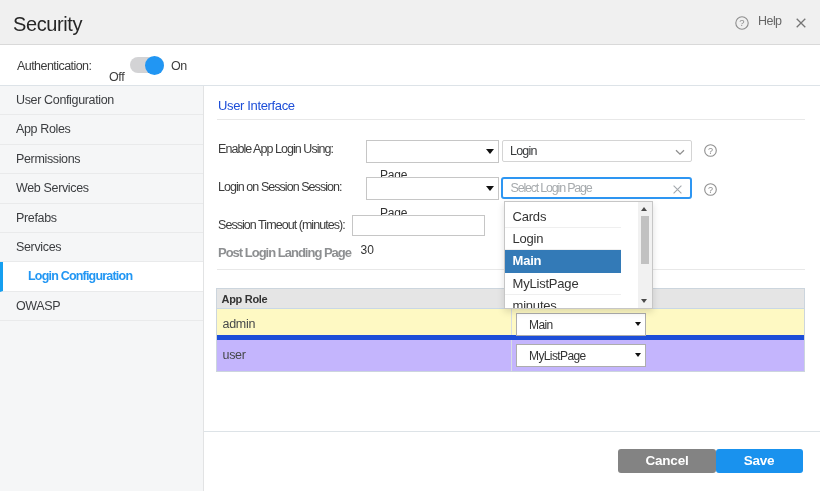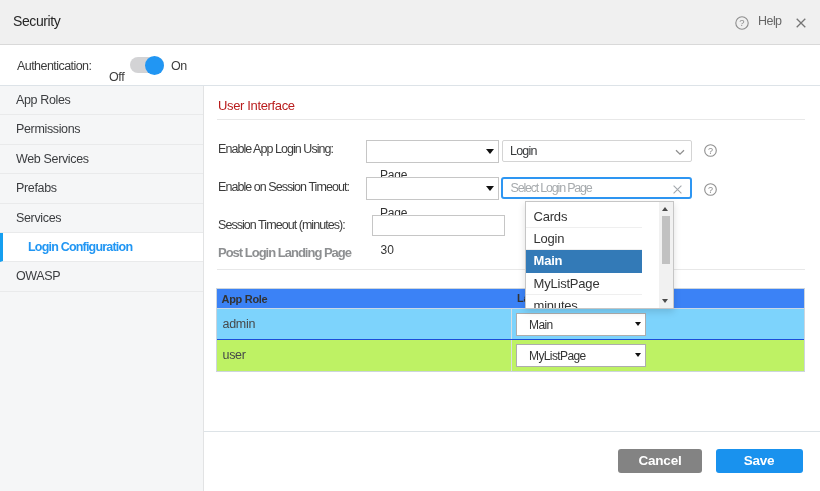--- a/index.html
+++ b/index.html
@@ -10,7 +10,7 @@
   
   .titlebar { position:absolute; left:0; top:0; width:820px; height:45px;
     background:#f0f0f0; border-bottom:1px solid #d9d9d9; }
-  .title { position:absolute; left:13px; top:13px; font-size:14px; color:#272727;
+  .title { position:absolute; left:13px; top:13px; font-size:20px; color:#272727;
     letter-spacing:-0.4px; }
   .helptxt { position:absolute; left:758px; top:14px; font-size:12.5px; color:#666;
     letter-spacing:-0.55px; }

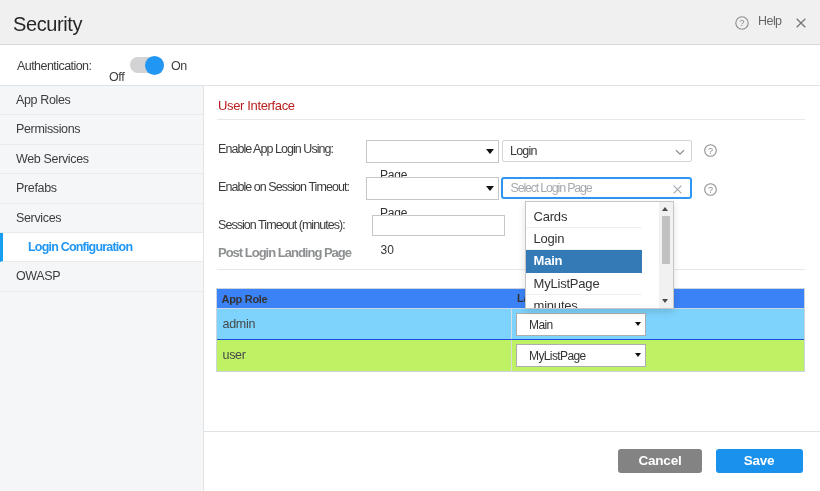--- a/index.html
+++ b/index.html
@@ -122,6 +122,7 @@
 <div class="on">On</div>
 
 <div class="sidebar">
+  <div class="sitem">User Configuration</div>
   <div class="sitem">App Roles</div>
   <div class="sitem">Permissions</div>
   <div class="sitem">Web Services</div>

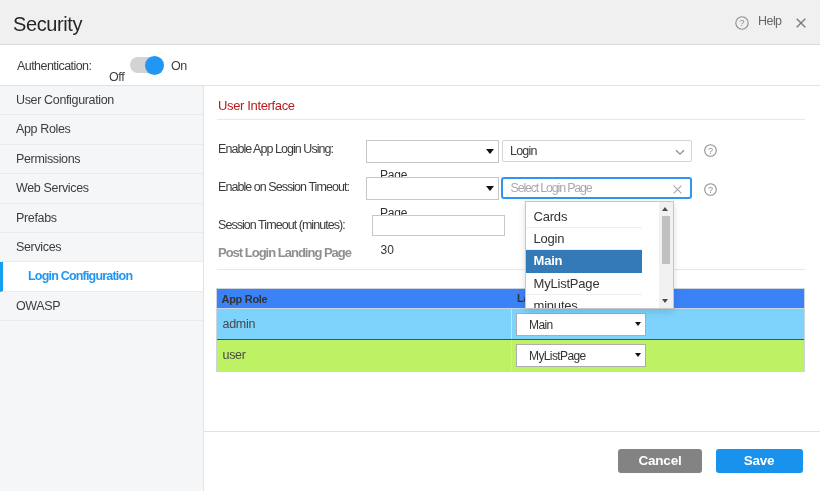--- a/index.html
+++ b/index.html
@@ -37,7 +37,7 @@
     padding-left:25px; border-left:3px solid #169ff0; letter-spacing:-0.8px; }
 
   
-  .h1 { position:absolute; left:218px; top:98px; font-size:13px; color:#b91c1c;
+  .h1 { position:absolute; left:218px; top:98px; font-size:13px; color:#1d4ed8;
     letter-spacing:-0.35px; }
   .rule1 { position:absolute; left:217px; top:119px; width:588px; height:1px; background:#e8e8e8; }
   .h2 { position:absolute; left:218px; top:244.5px; font-size:13px; color:#8d8f91;

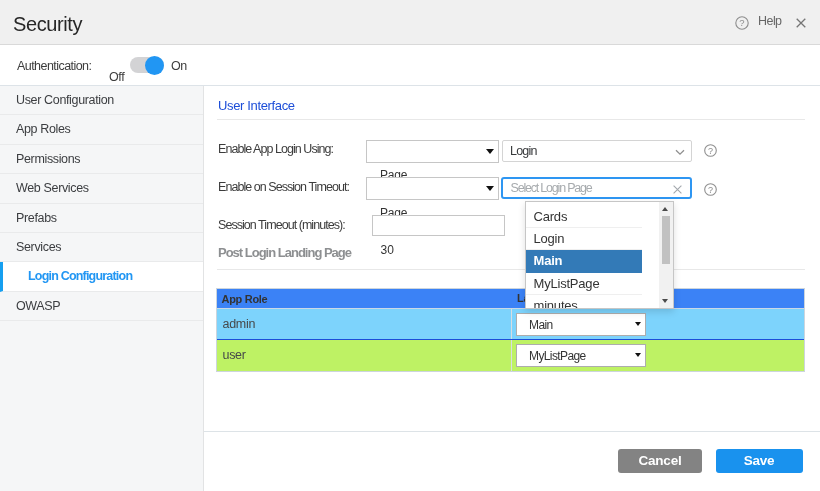--- a/index.html
+++ b/index.html
@@ -151,7 +151,7 @@
   <text x="6.5" y="9.8" text-anchor="middle" font-size="9" fill="#8a8a8a" font-family="Liberation Sans">?</text>
 </svg>
 
-<div class="flabel" style="top:179.5px">Enable on Session Timeout:</div>
+<div class="flabel" style="top:179.5px">Login on Session Session:</div>
 <div class="nsel" style="left:366px;top:177px;width:132.5px;height:23px">
   <span class="txt">Page</span>
     <span class="caret"></span>

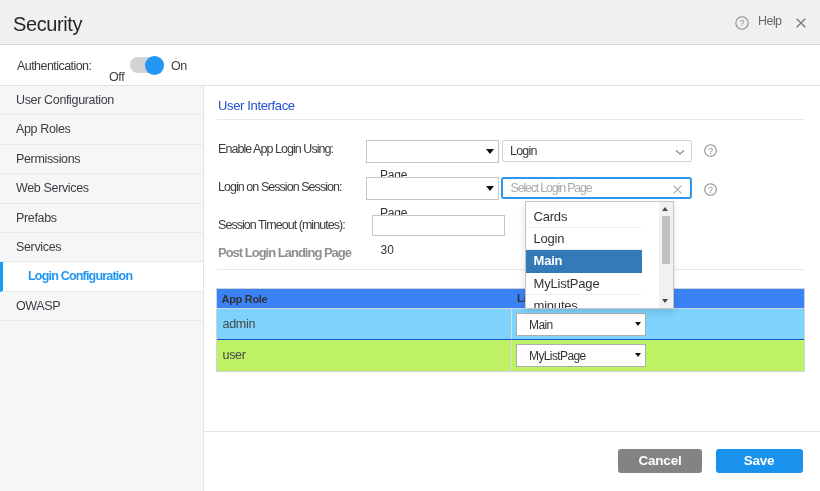--- a/index.html
+++ b/index.html
@@ -86,7 +86,7 @@
   
   .dd { position:absolute; left:503.5px; top:201px; width:149px; height:107.5px;
     background:#fff; border:1px solid #c6c6c6; box-shadow:0 3px 7px rgba(0,0,0,0.13);
-    z-index:20; overflow:hidden;margin-left:21px; }
+    z-index:20; overflow:hidden; }
   .dditem { position:relative; height:22.4px; line-height:22.4px; padding-left:8px;
     font-size:13px; color:#333; letter-spacing:-0.2px; border-bottom:1px solid #efefef;
     width:116px; }

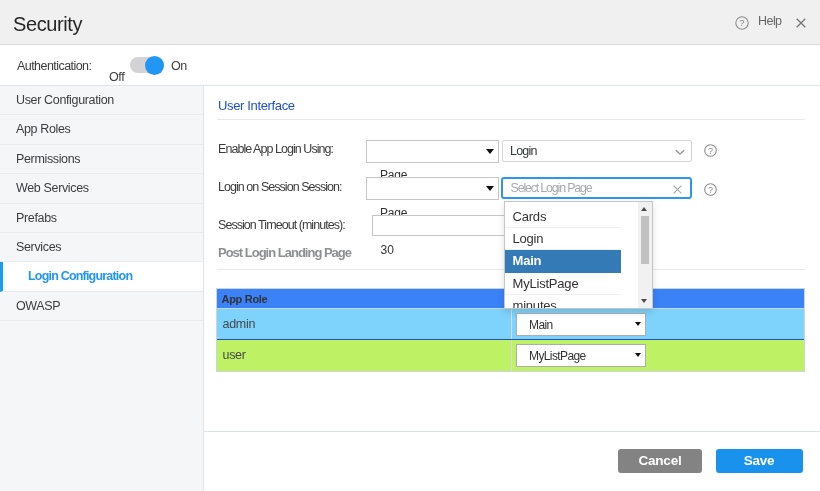--- a/index.html
+++ b/index.html
@@ -168,7 +168,7 @@
 </svg>
 
 <div class="flabel" style="top:217.5px">Session Timeout (minutes):</div>
-<div class="nsel" style="left:372px;top:214.5px;width:132.5px;height:21.5px">
+<div class="nsel" style="left:352px;top:214.5px;width:132.5px;height:21.5px">
   <span class="txt" style="left:7.5px;top:56%;letter-spacing:0">30</span>
 </div>
 

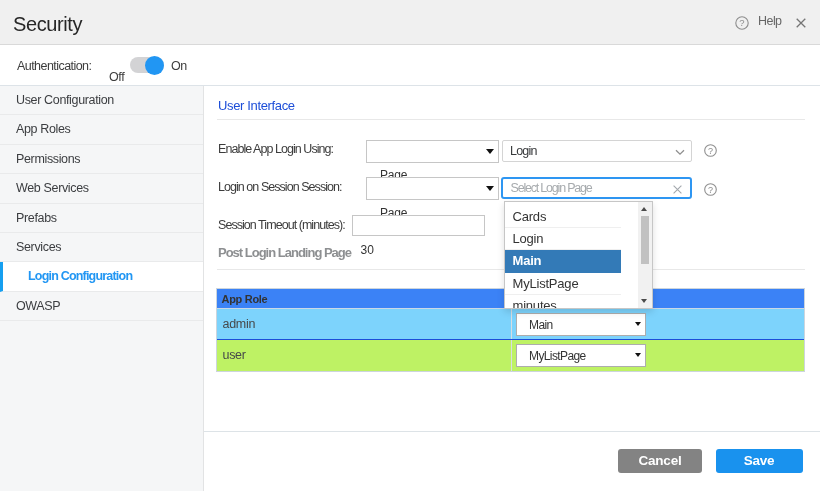--- a/index.html
+++ b/index.html
@@ -64,7 +64,7 @@
   
   .rtable { position:absolute; left:216px; top:287.5px; width:589px;
     border:1px solid #ccd5dd; }
-  .thead { height:20.5px; background:#3b82f6; border-bottom:1px solid #c9d8e6;
+  .thead { height:20.5px; background:#e5e5e5; border-bottom:1px solid #c9d8e6;
     font-size:11px; font-weight:bold; color:#333; position:relative;padding-left:16px; }
   .thead .c1 { position:absolute; left:4.5px; top:4px; letter-spacing:-0.3px;}
   .thead .c2 { position:absolute; left:300px; top:3.5px; letter-spacing:-0.3px;}

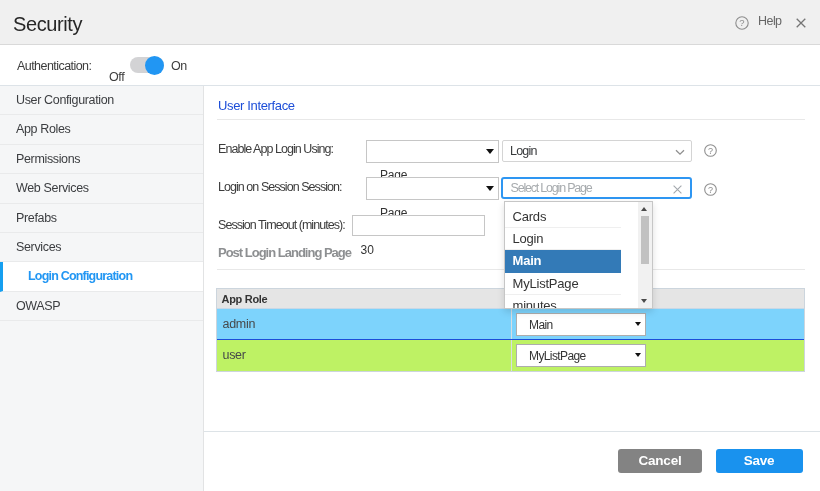--- a/index.html
+++ b/index.html
@@ -71,7 +71,7 @@
   .trow { position:relative; height:31px; font-size:12.5px; color:#46484a; }
   .trow .c1 { position:absolute; left:5.5px; top:8px; letter-spacing:-0.3px;}
   .coldiv { position:absolute; left:294px; top:0; bottom:0; width:1px; background:#d7dde2; }
-  .r1 { background:#7dd3fc; border-bottom:1px solid #1d4ed8; }
+  .r1 { background:#fef9c3; border-bottom:5px solid #1d4ed8; }
   .r2 { background:#bef264; }
   .tsel { position:absolute; left:299px; top:4px; width:129.5px; height:22.5px;
     background:#fff; border:1px solid #adadad; font-size:12px; color:#333; }

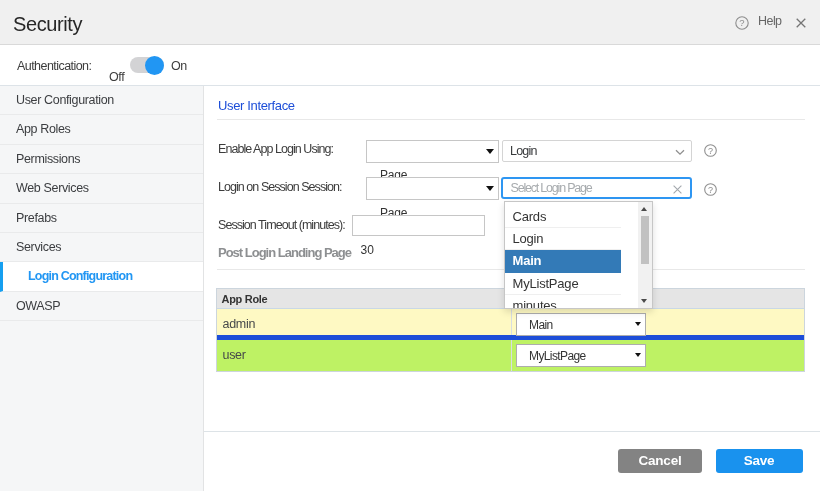--- a/index.html
+++ b/index.html
@@ -72,7 +72,7 @@
   .trow .c1 { position:absolute; left:5.5px; top:8px; letter-spacing:-0.3px;}
   .coldiv { position:absolute; left:294px; top:0; bottom:0; width:1px; background:#d7dde2; }
   .r1 { background:#fef9c3; border-bottom:5px solid #1d4ed8; }
-  .r2 { background:#bef264; }
+  .r2 { background:#c4b5fd; }
   .tsel { position:absolute; left:299px; top:4px; width:129.5px; height:22.5px;
     background:#fff; border:1px solid #adadad; font-size:12px; color:#333; }
 

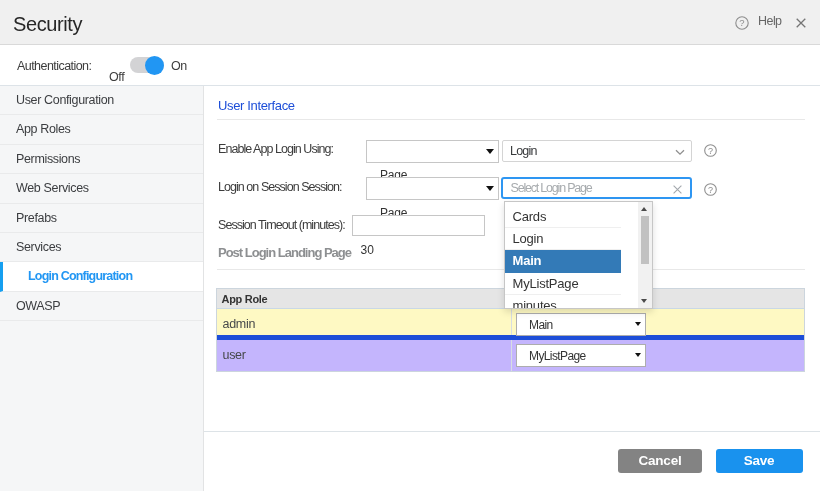--- a/index.html
+++ b/index.html
@@ -80,7 +80,7 @@
   .footline { position:absolute; left:204px; top:430.5px; width:616px; height:1px; background:#dde3e7; }
   .btn { position:absolute; top:449px; height:24px; border-radius:3px; color:#fff;
     font-size:13.5px; font-weight:bold; text-align:center; line-height:24px; letter-spacing:-0.2px;}
-  .cancel { left:618px; width:84px; background:#838383; }
+  .cancel { left:618px; width:98px; background:#838383; }
   .save { left:715.5px; width:87px; background:#1992ee; }
 
   

